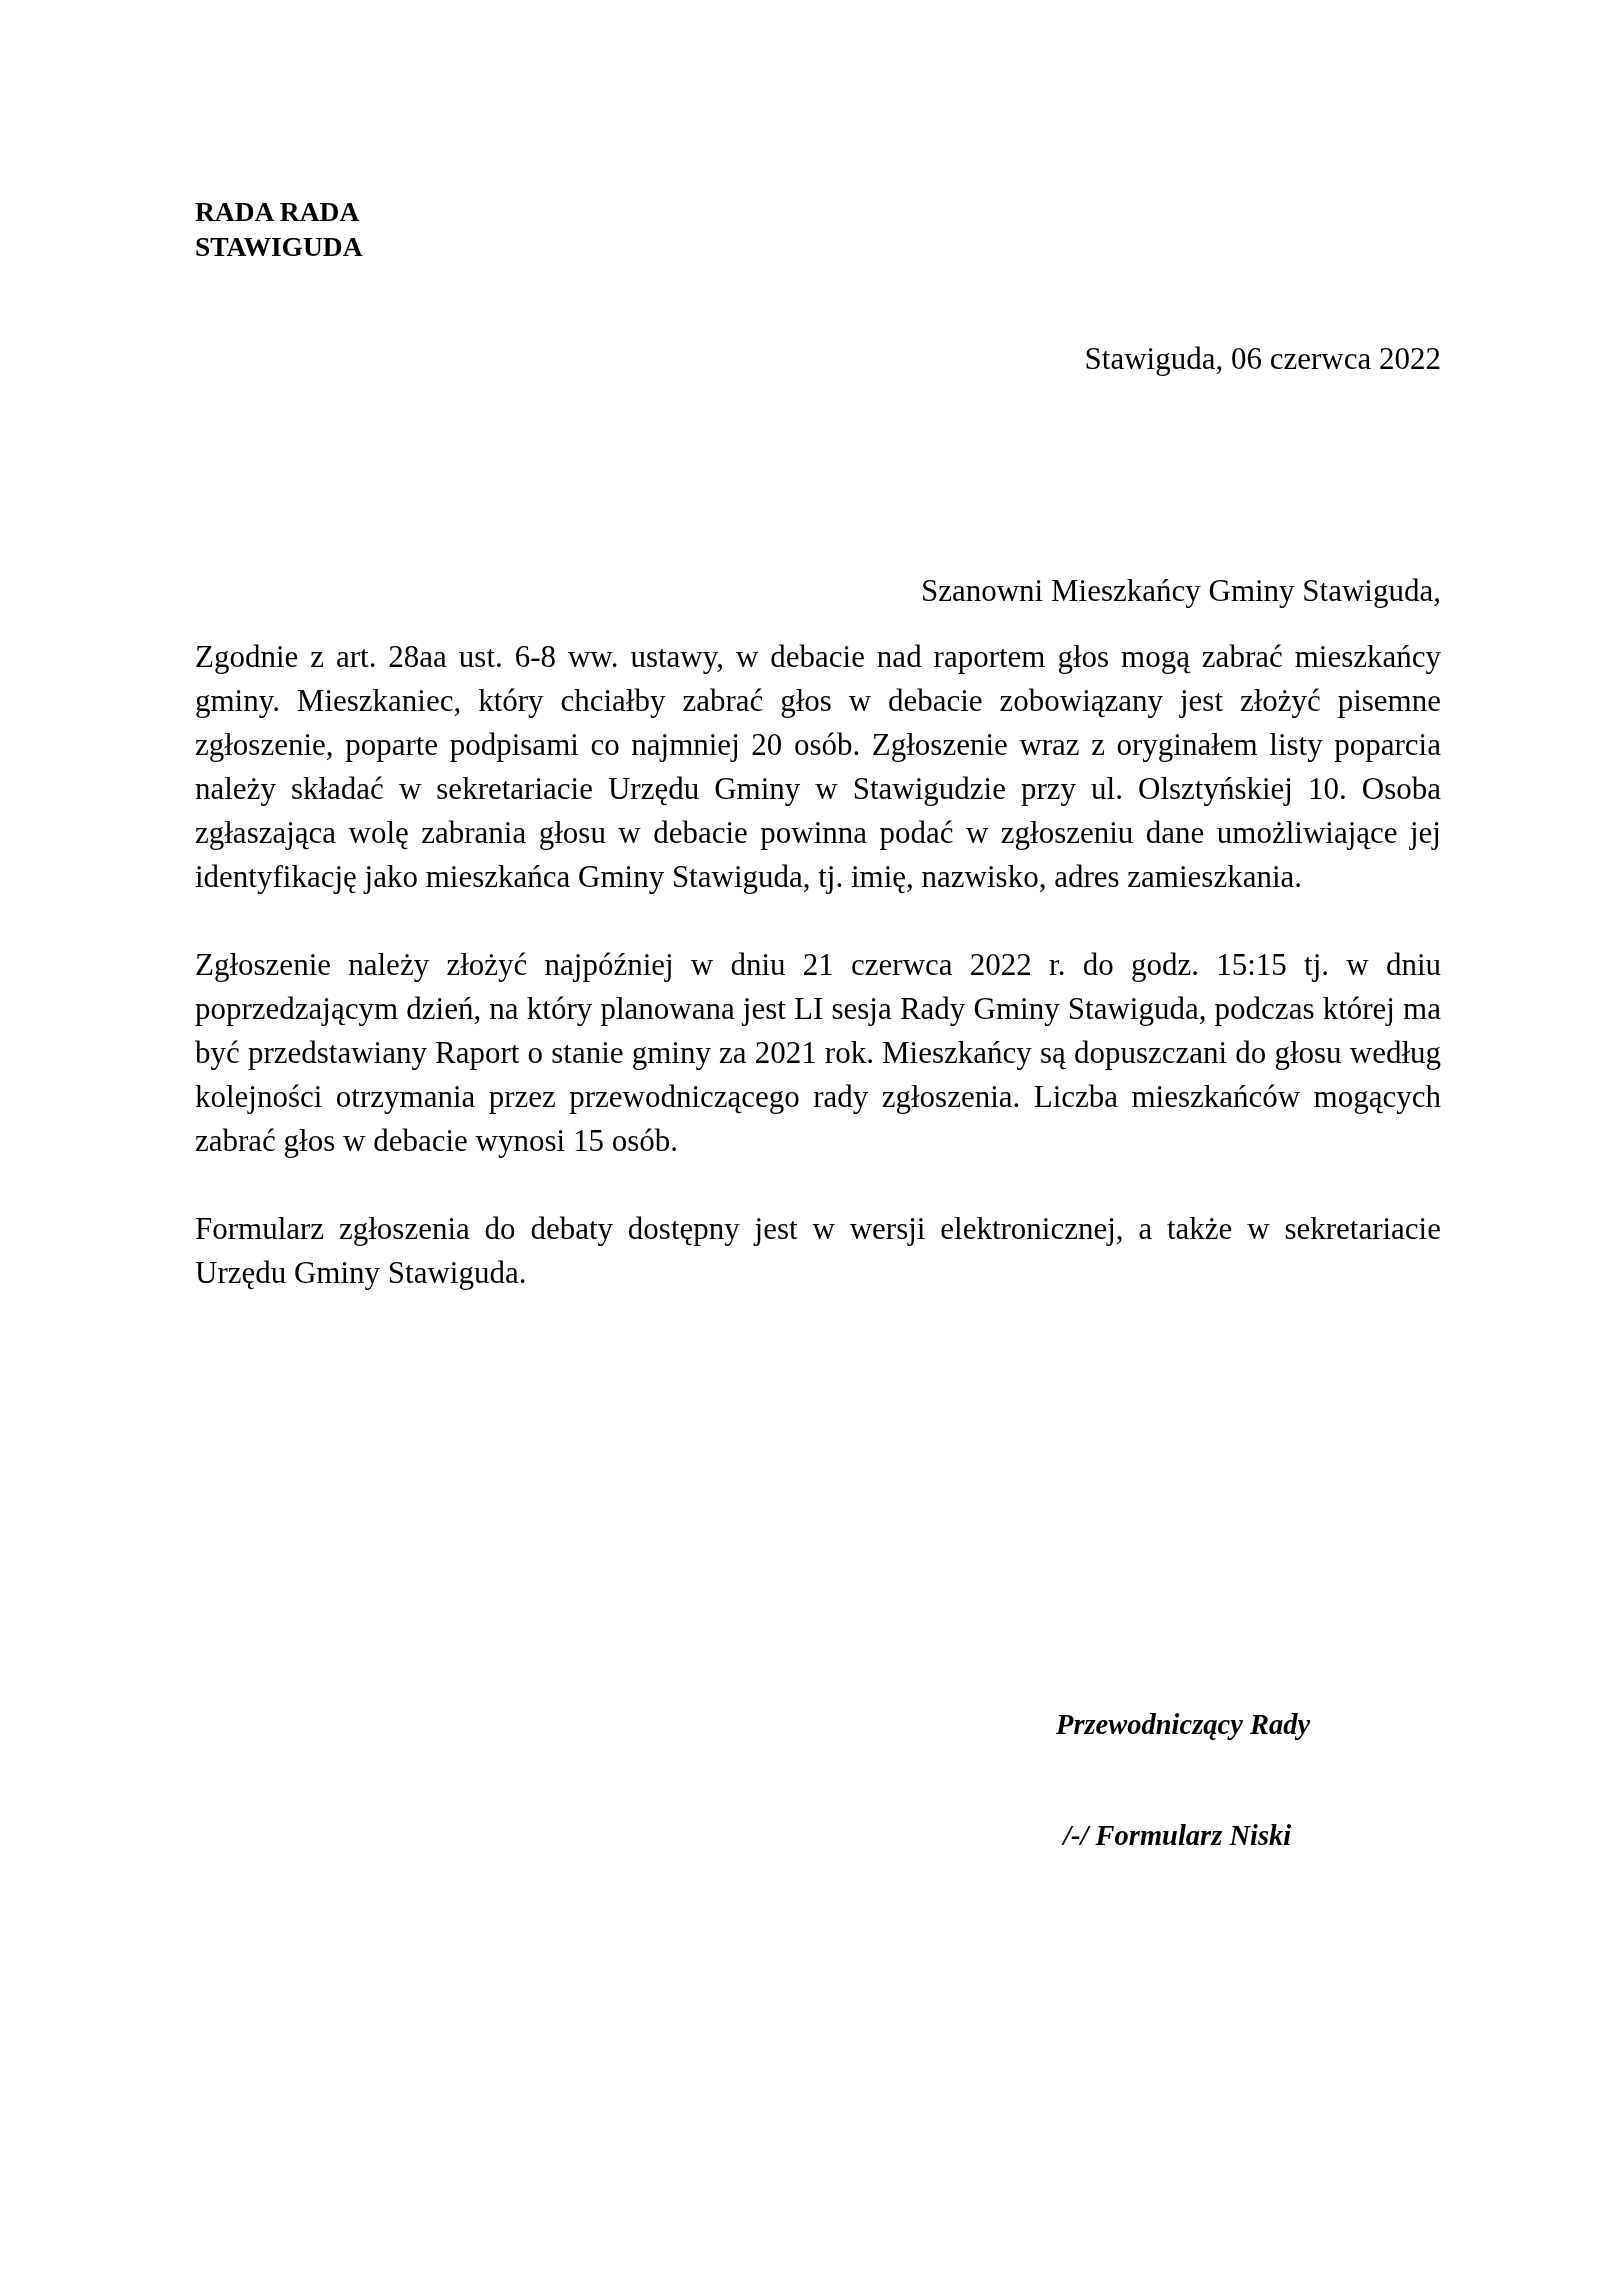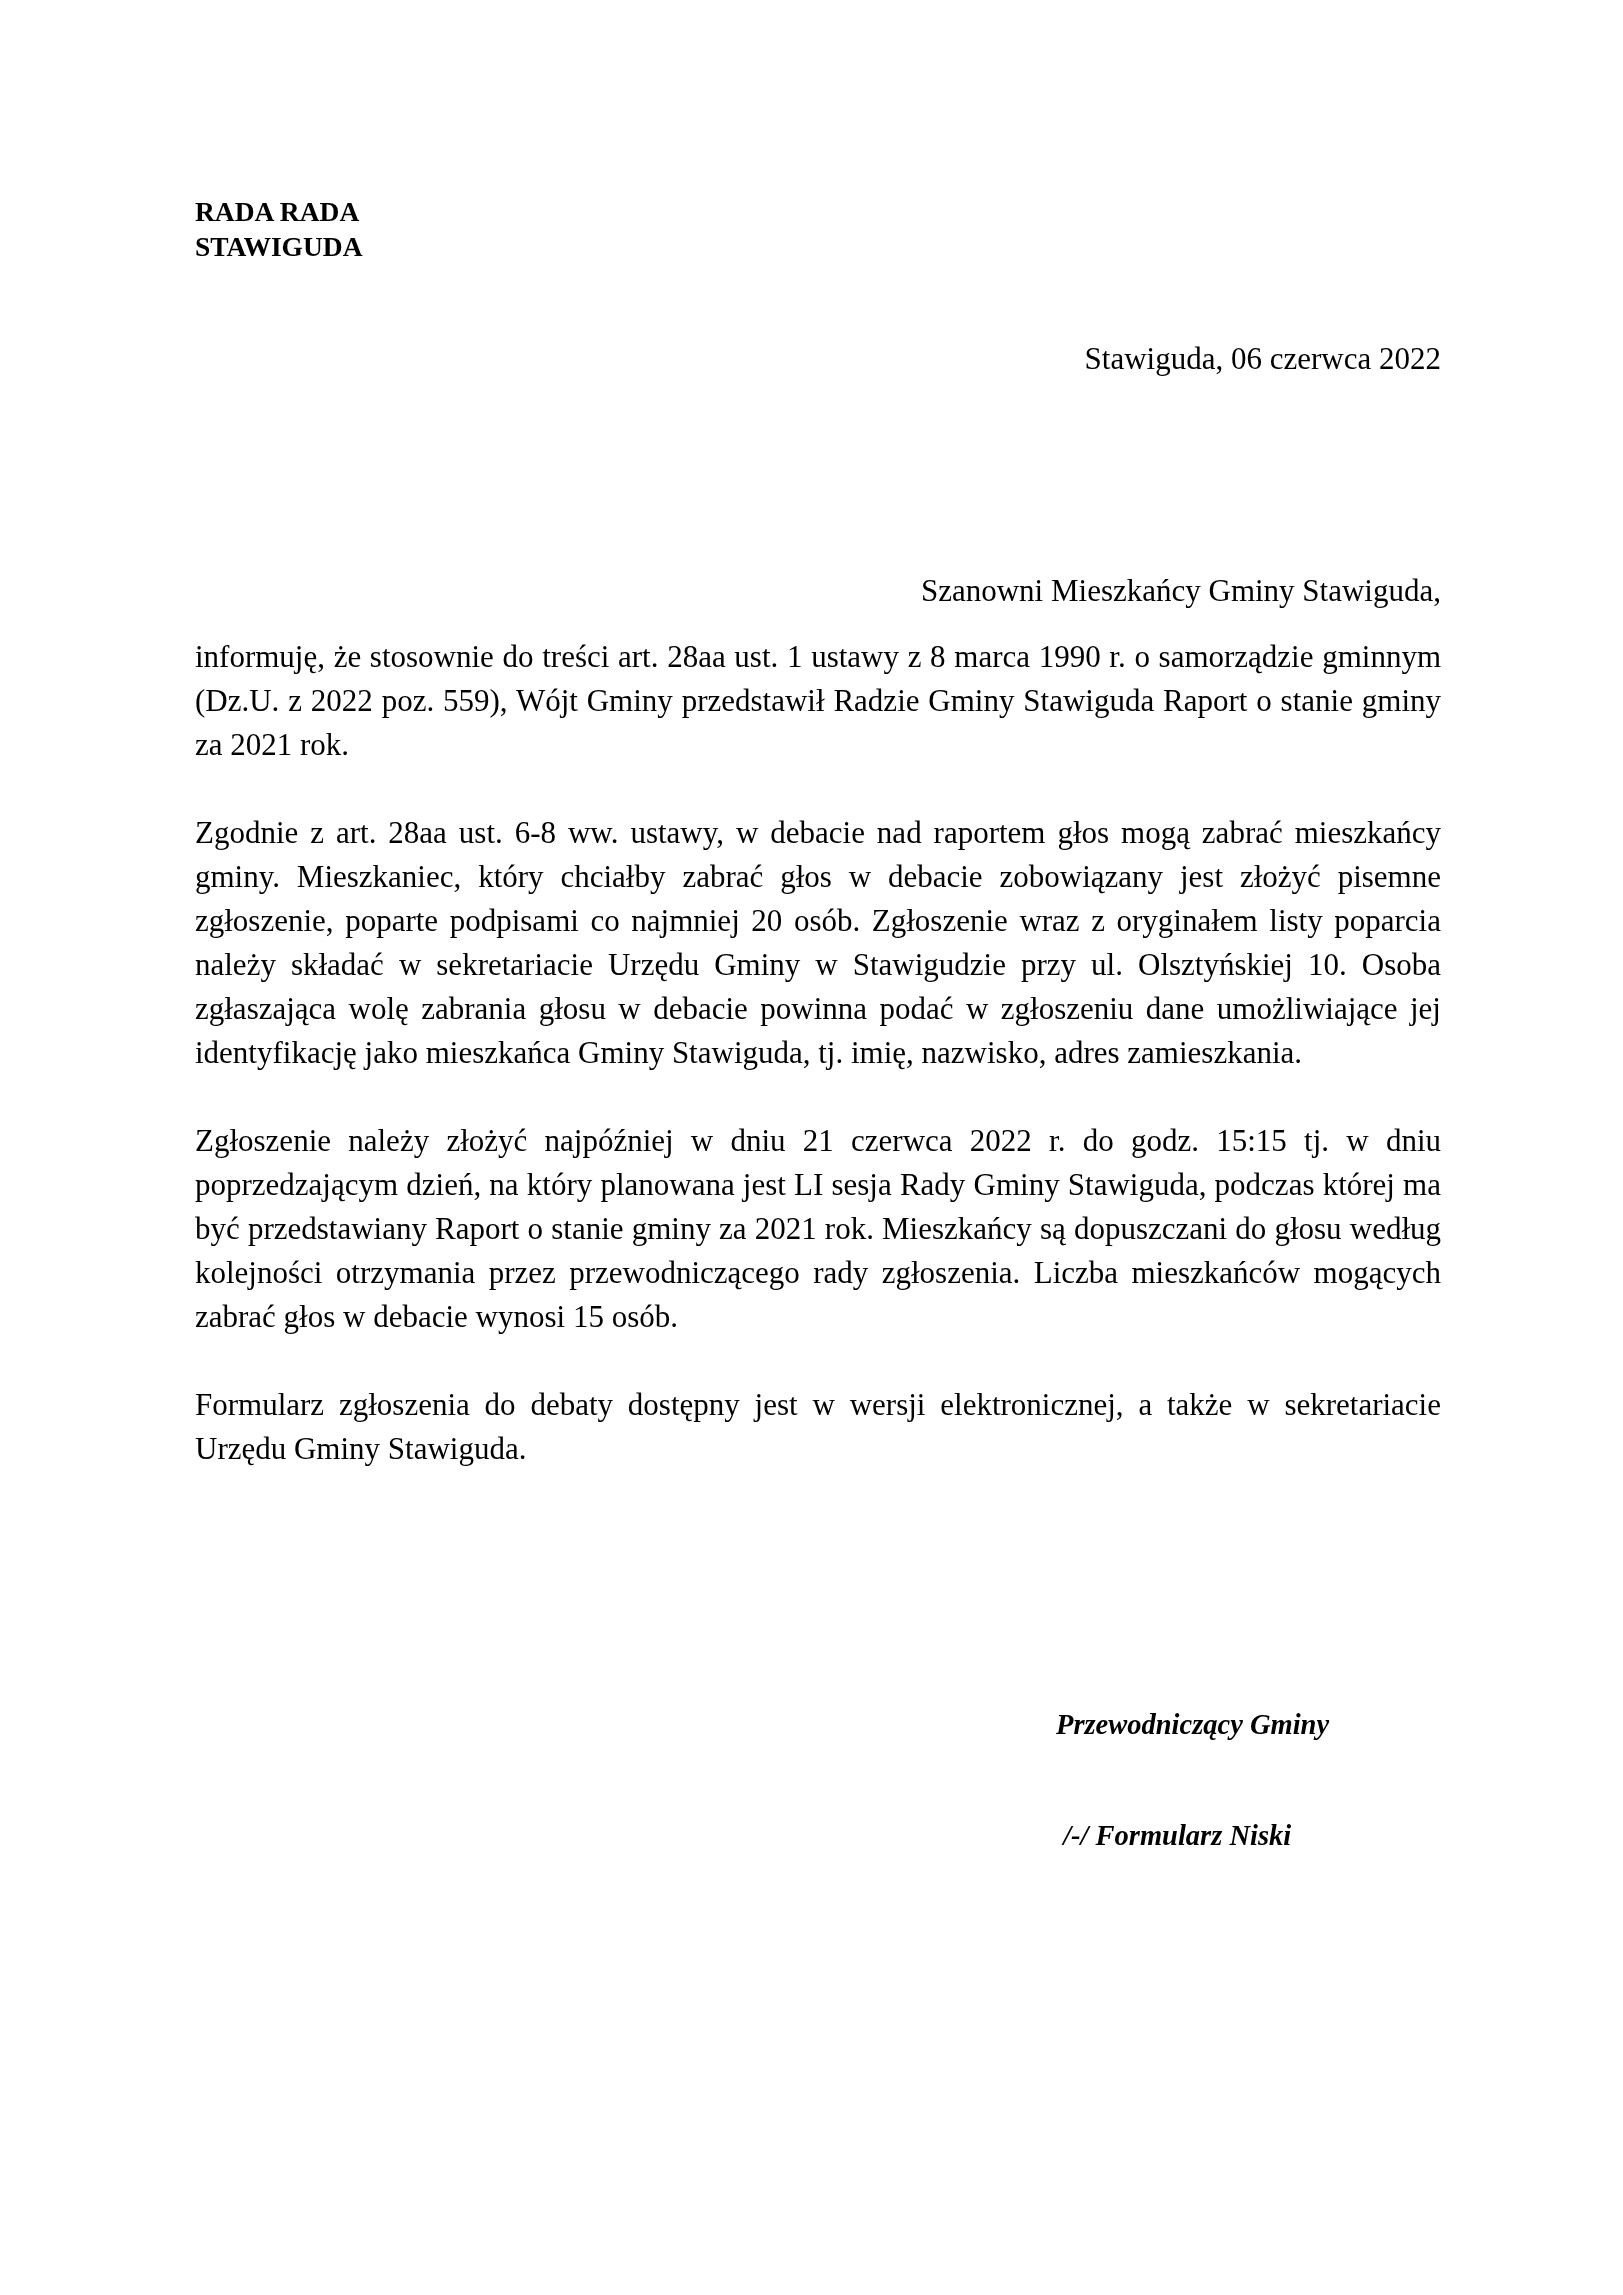--- a/index.html
+++ b/index.html
@@ -79,7 +79,6 @@
 
   <div class="body-text">
     <p class="salutation">Szanowni Mieszkańcy Gminy Stawiguda,</p>
-    <p>informuję, że stosownie do treści art. 28aa ust. 1 ustawy z 8 marca 1990 r. o samorządzie gminnym (Dz.U. z 2022 poz. 559), Wójt Gminy przedstawił Radzie Gminy Stawiguda Raport o stanie gminy za 2021 rok.</p>
     <p>Zgodnie z art. 28aa ust. 6-8 ww. ustawy, w debacie nad raportem głos mogą zabrać mieszkańcy gminy. Mieszkaniec, który chciałby zabrać głos w debacie zobowiązany jest złożyć pisemne zgłoszenie, poparte podpisami co najmniej 20 osób. Zgłoszenie wraz z oryginałem listy poparcia należy składać w sekretariacie Urzędu Gminy w Stawigudzie przy ul. Olsztyńskiej 10. Osoba zgłaszająca wolę zabrania głosu w debacie powinna podać w zgłoszeniu dane umożliwiające jej identyfikację jako mieszkańca Gminy Stawiguda, tj. imię, nazwisko, adres zamieszkania.</p>
     <p>Zgłoszenie należy złożyć najpóźniej w dniu 21 czerwca 2022 r. do godz. 15:15 tj. w dniu poprzedzającym dzień, na który planowana jest LI sesja Rady Gminy Stawiguda, podczas której ma być przedstawiany Raport o stanie gminy za 2021 rok. Mieszkańcy są dopuszczani do głosu według kolejności otrzymania przez przewodniczącego rady zgłoszenia. Liczba mieszkańców mogących zabrać głos w debacie wynosi 15 osób.</p>
     <p>Formularz zgłoszenia do debaty dostępny jest w wersji elektronicznej, a także w sekretariacie Urzędu Gminy Stawiguda.</p>

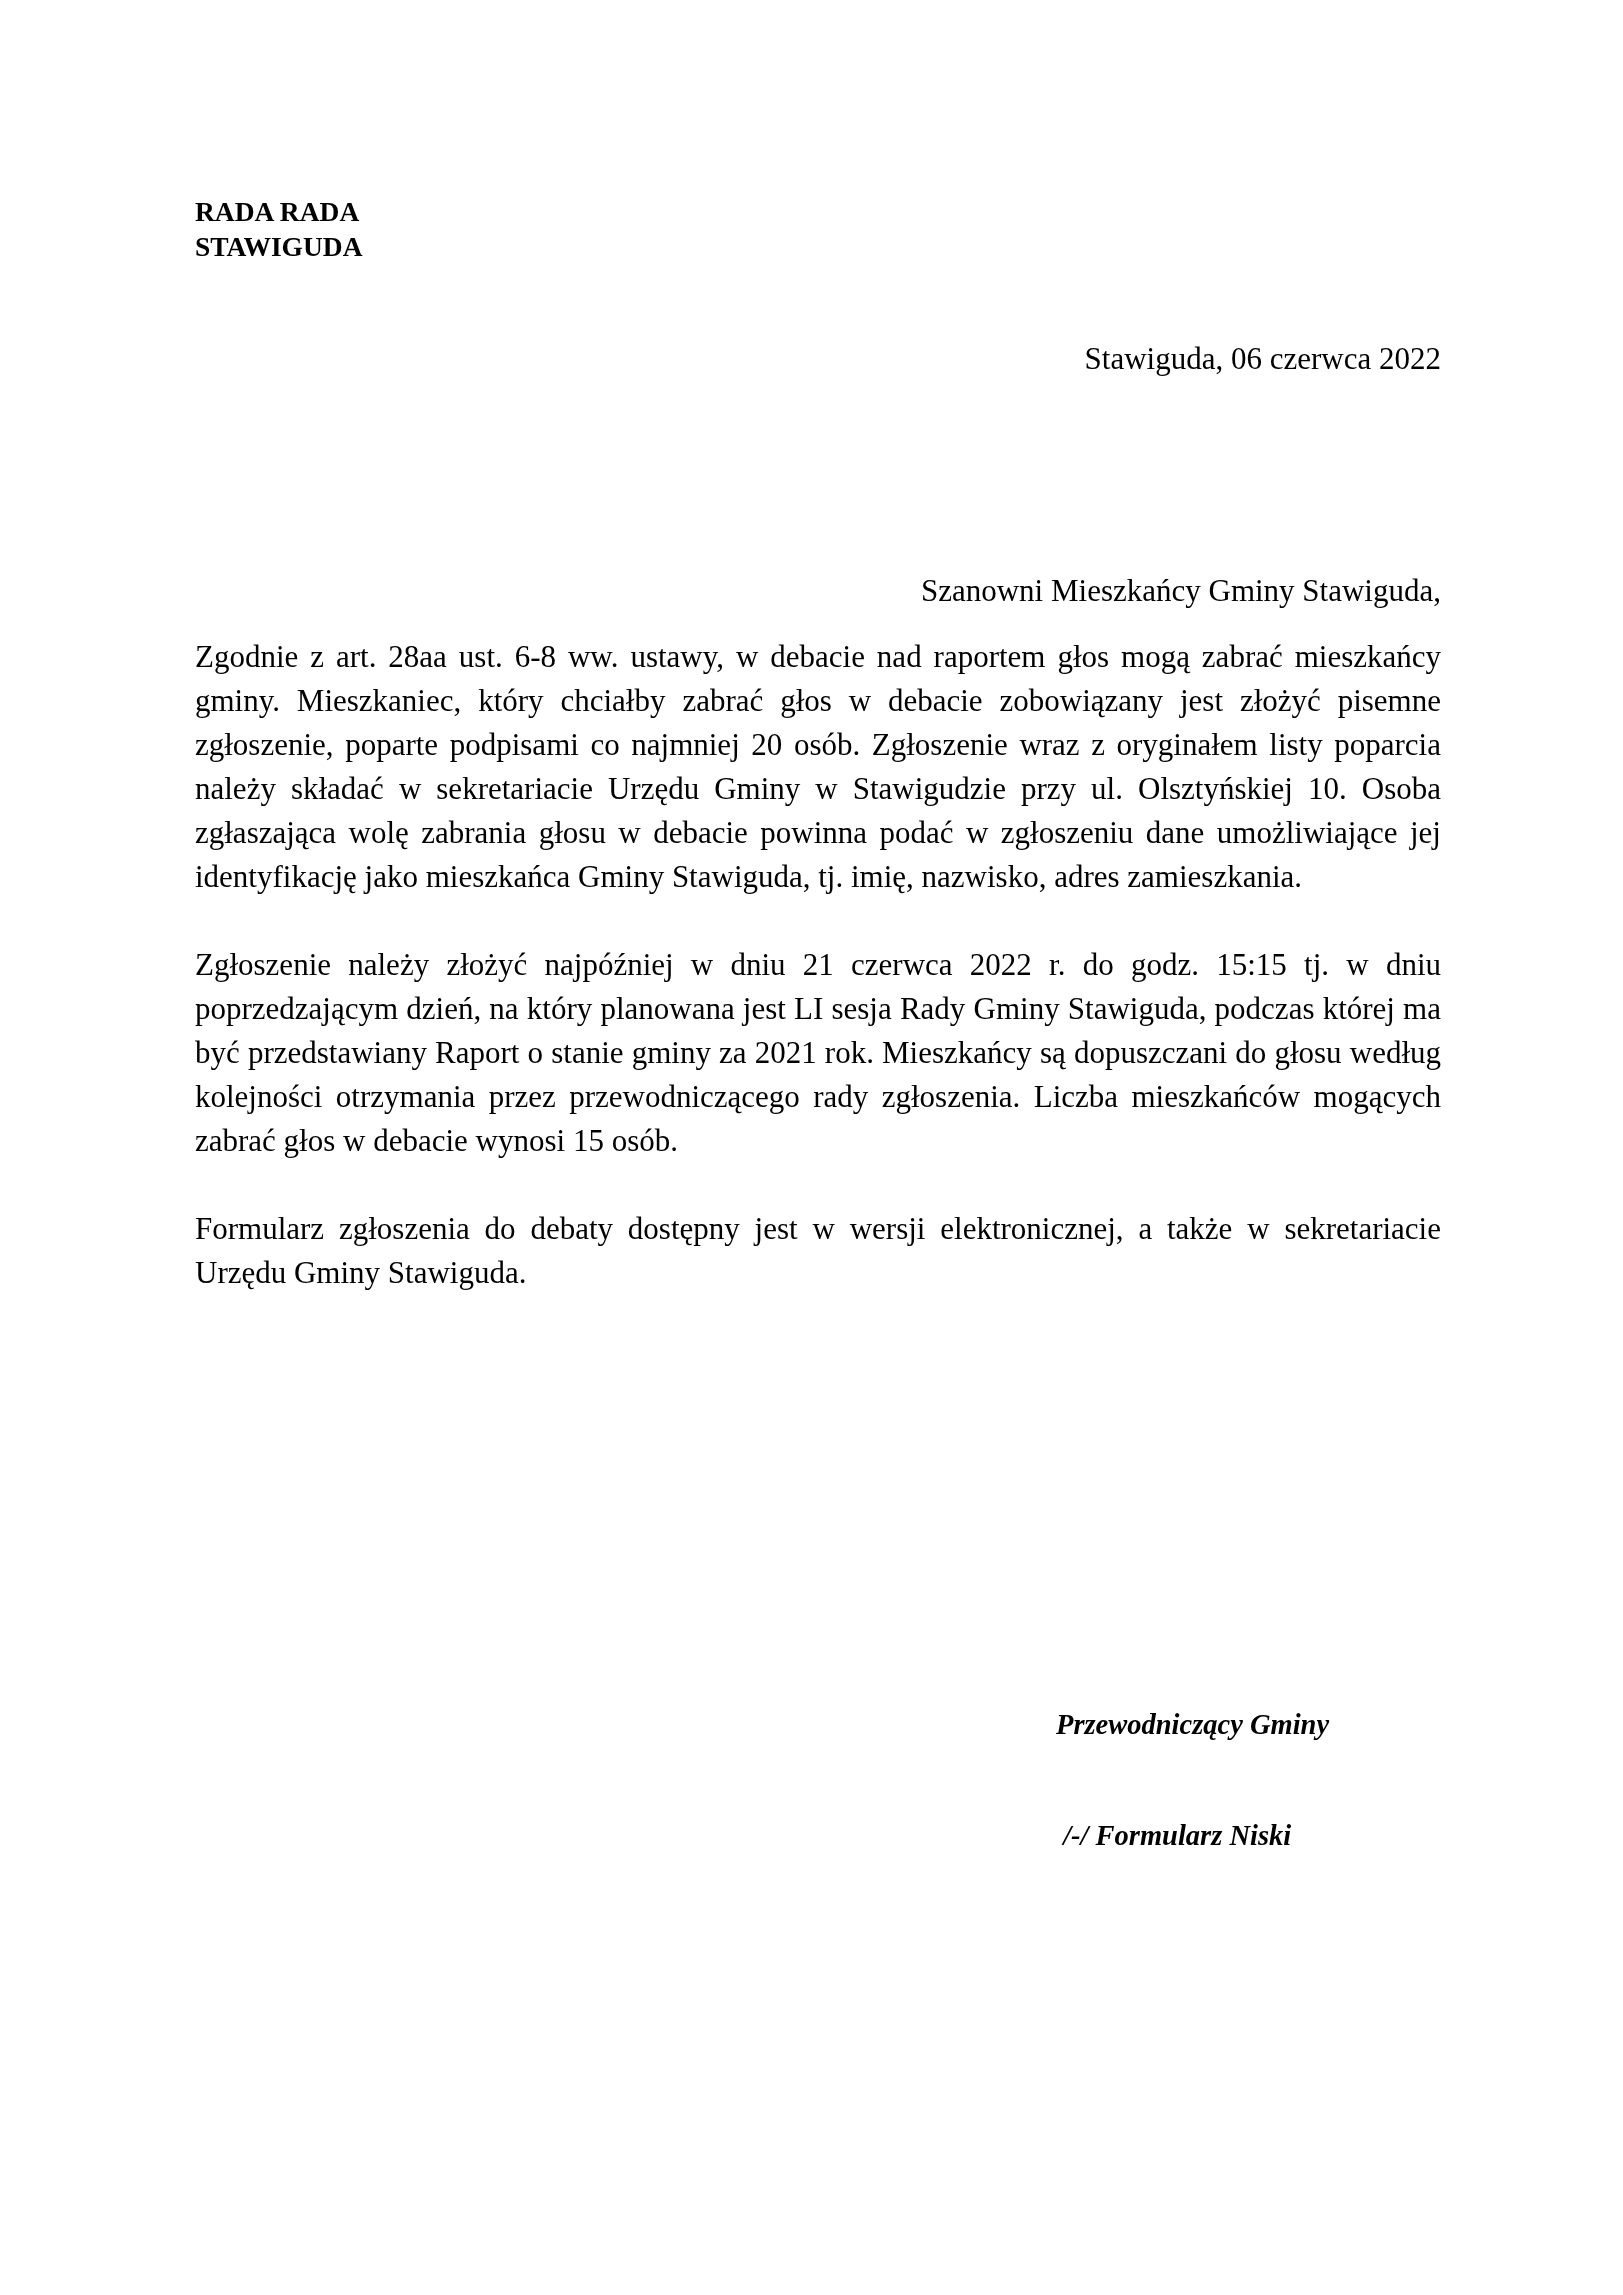--- a/index.html
+++ b/index.html
@@ -85,7 +85,7 @@
   </div>
 
   <div class="signature">
-    <div>Przewodniczący Gminy</div>
+    <div>Przewodniczący Rady</div>
     <div> /-/ Formularz Niski</div>
   </div>
 

